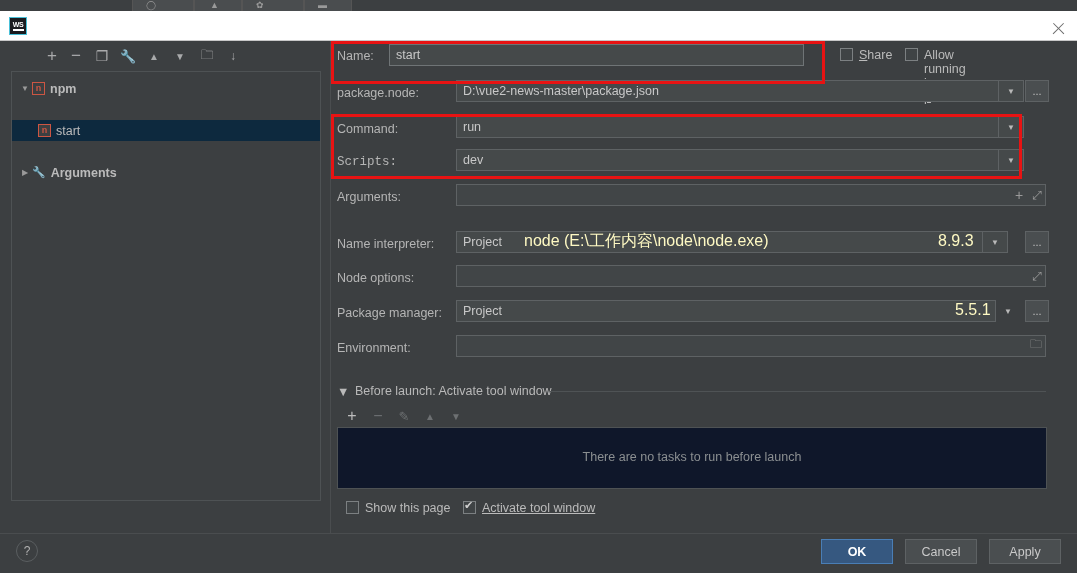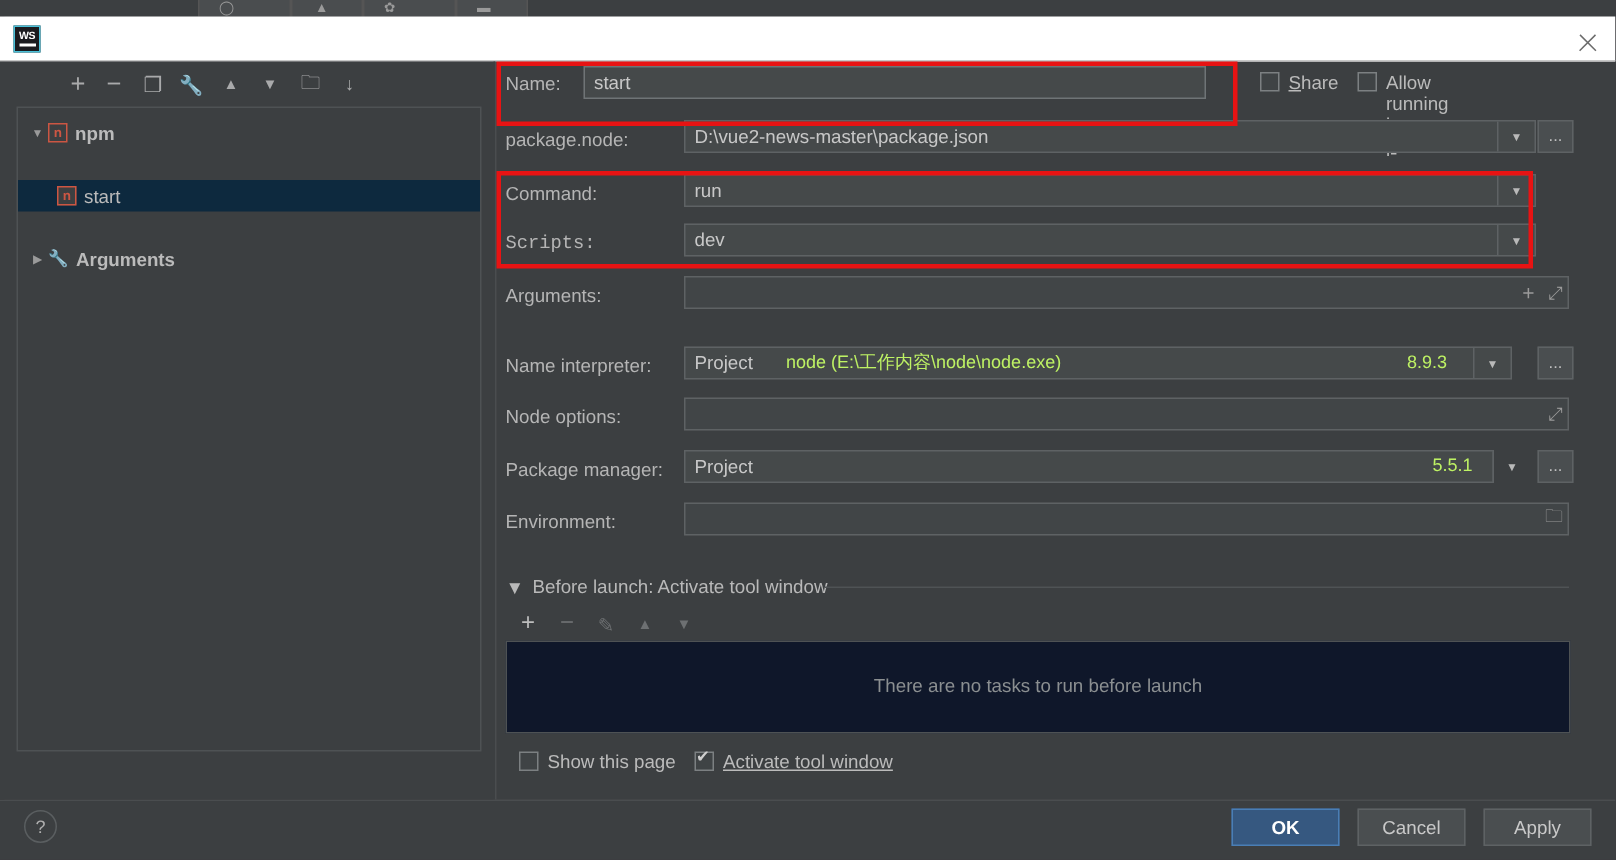--- a/index.html
+++ b/index.html
@@ -136,7 +136,7 @@
     display: flex; align-items: center; justify-content: center;
   }
   .hint {
-    position: absolute; color: #bef264; font-size: 12px; line-height: 20px;
+    position: absolute; color: #fef9c3; font-size: 16px; line-height: 20px;
     white-space: nowrap;
   }
   .icon-btn {

